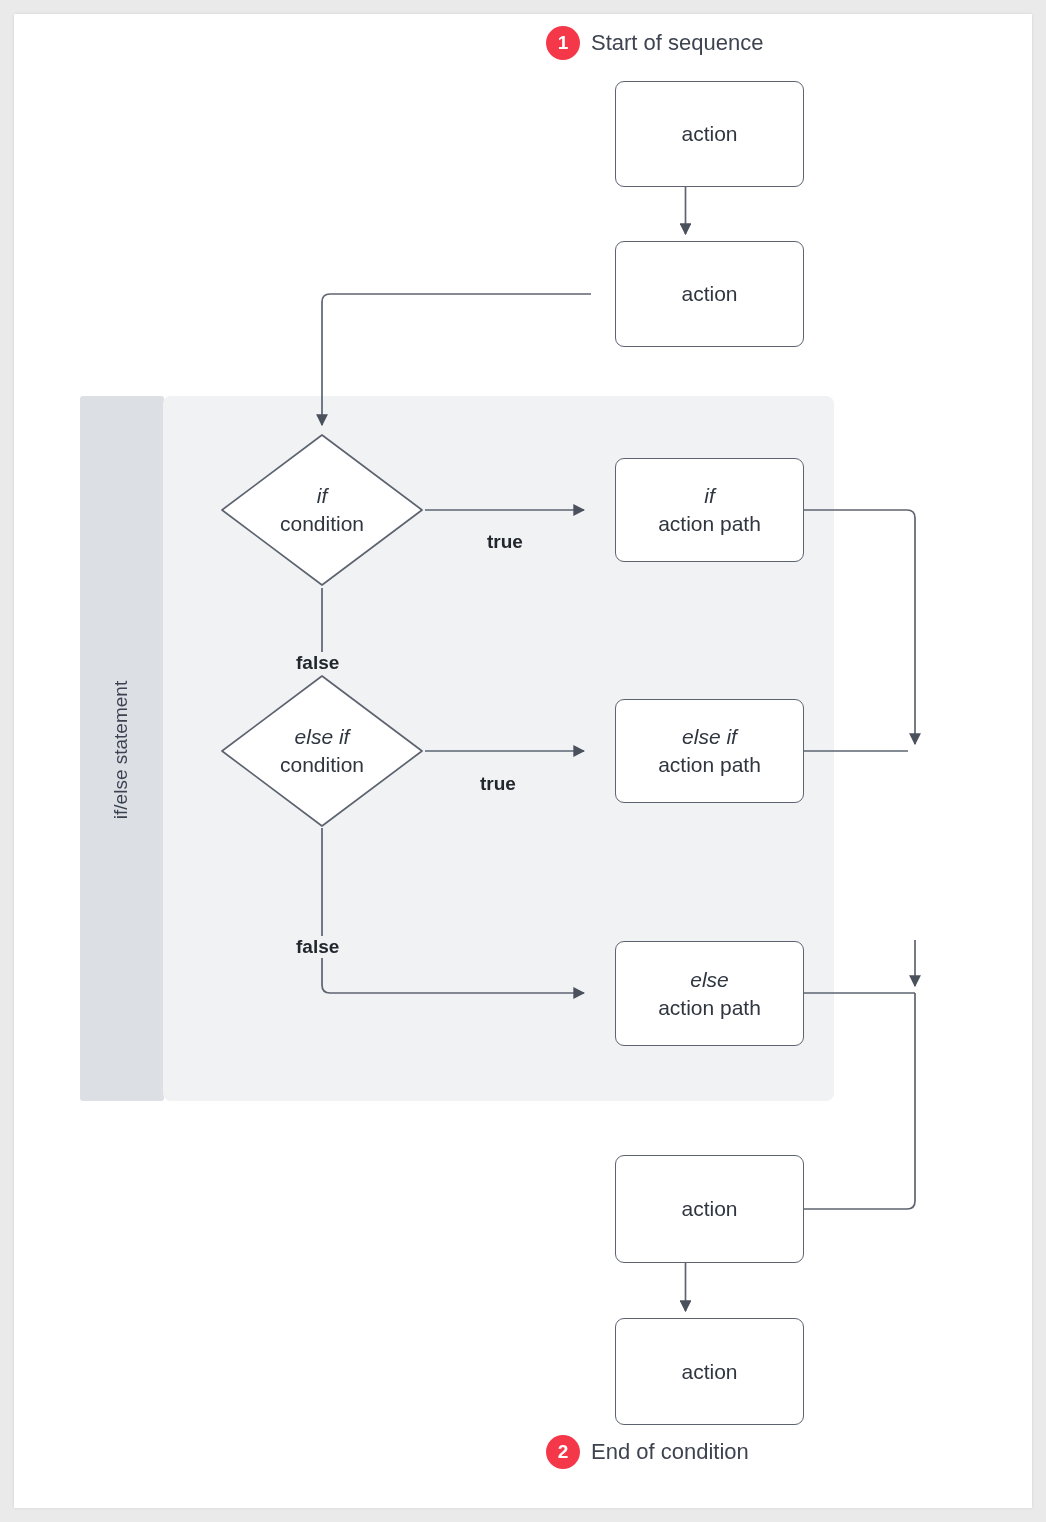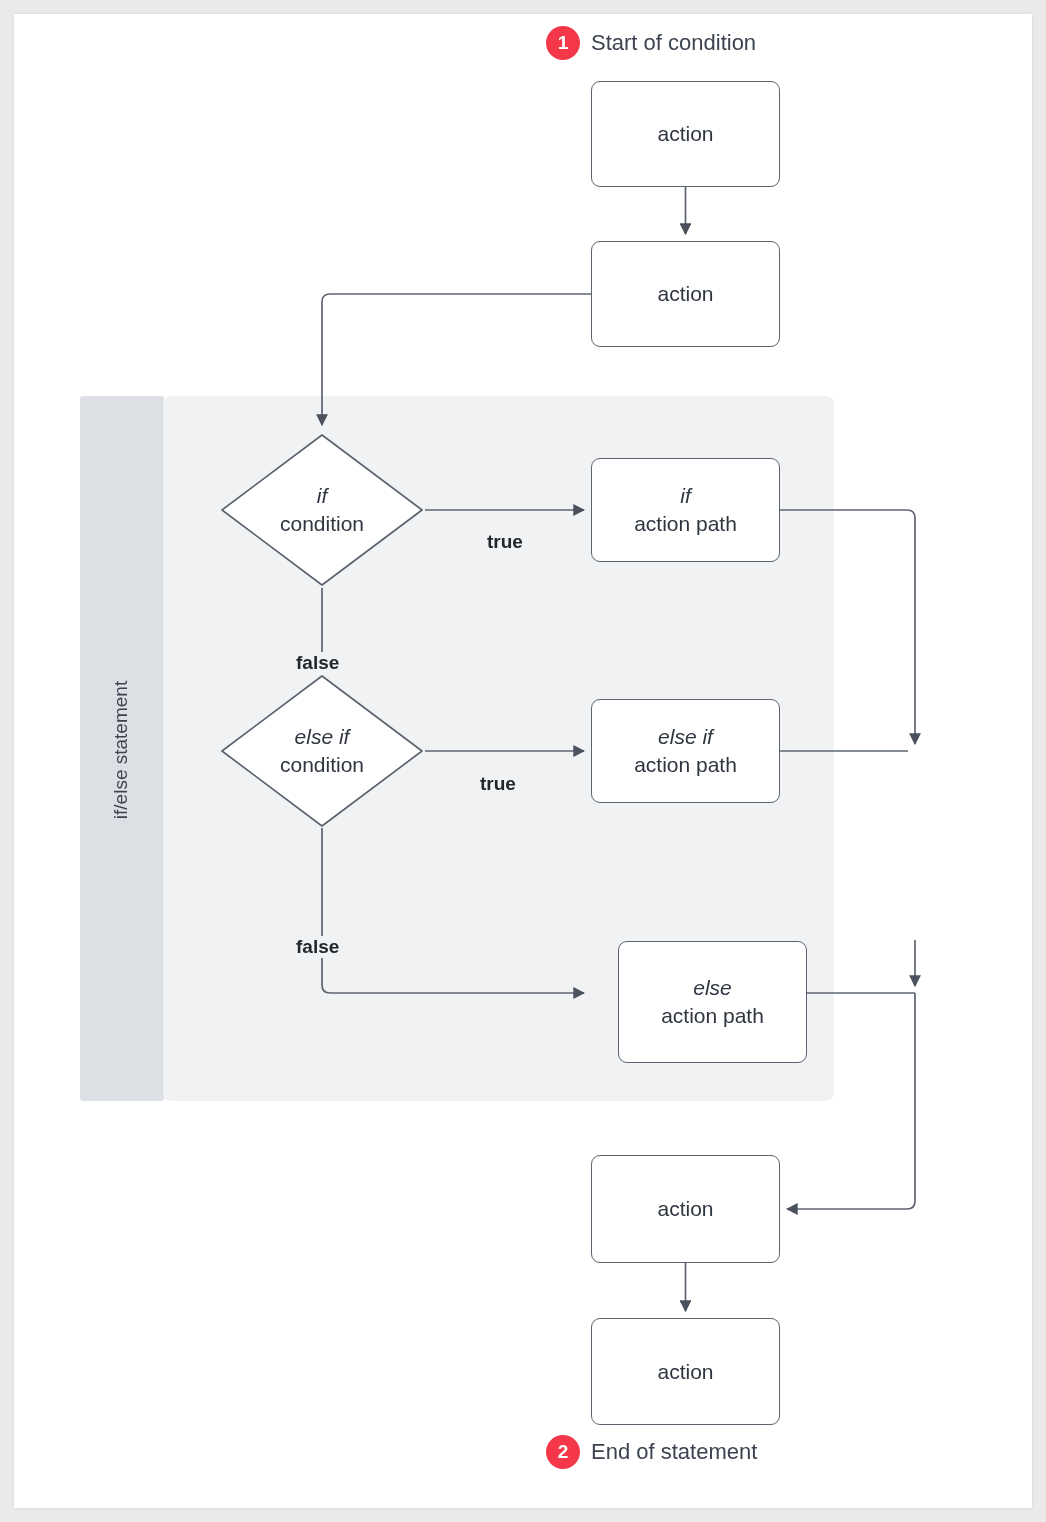--- a/index.html
+++ b/index.html
@@ -259,7 +259,7 @@
 
     <div class="step" style="left:546px; top:26px;">
       <div class="bullet">1</div>
-      <div class="steptext">Start of condition</div>
+      <div class="steptext">Start of sequence</div>
     </div>
 
     <div class="step" style="left:546px; top:1435px;">

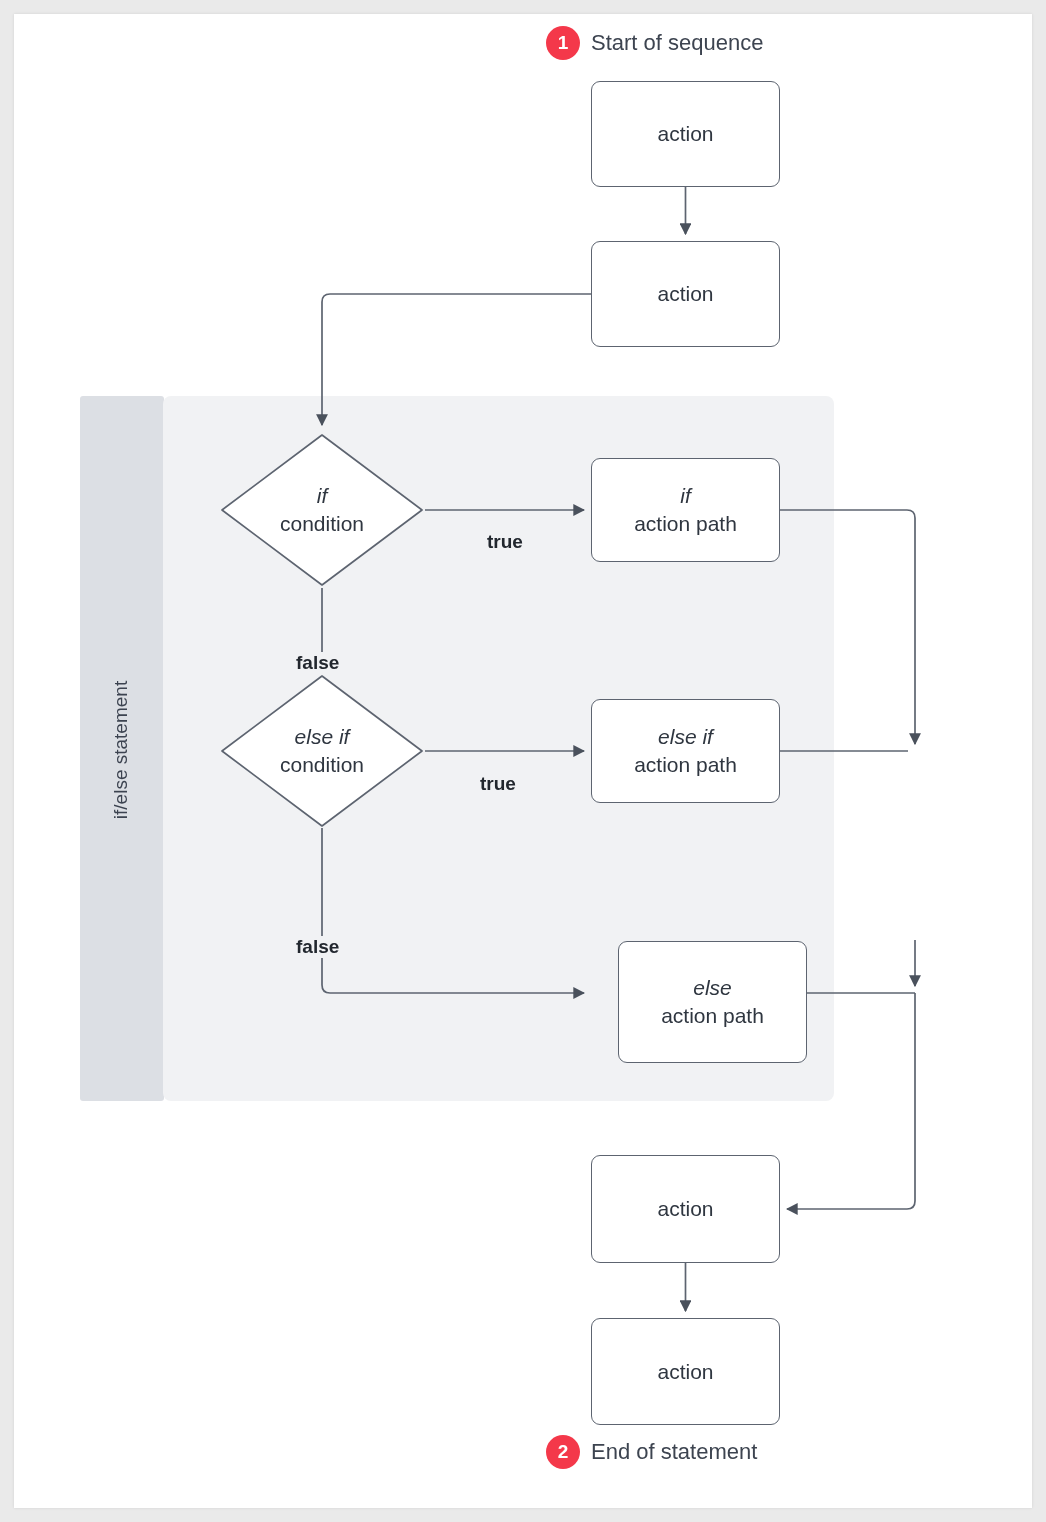--- a/index.html
+++ b/index.html
@@ -51,6 +51,7 @@
     color: #2f3640;
     font-size: 21px;
     line-height: 1.33;
+    margin-left: 24px;
   }
   .node .lines { width: 100%; }
   .ital { font-style: italic; display: block; text-align: center; }

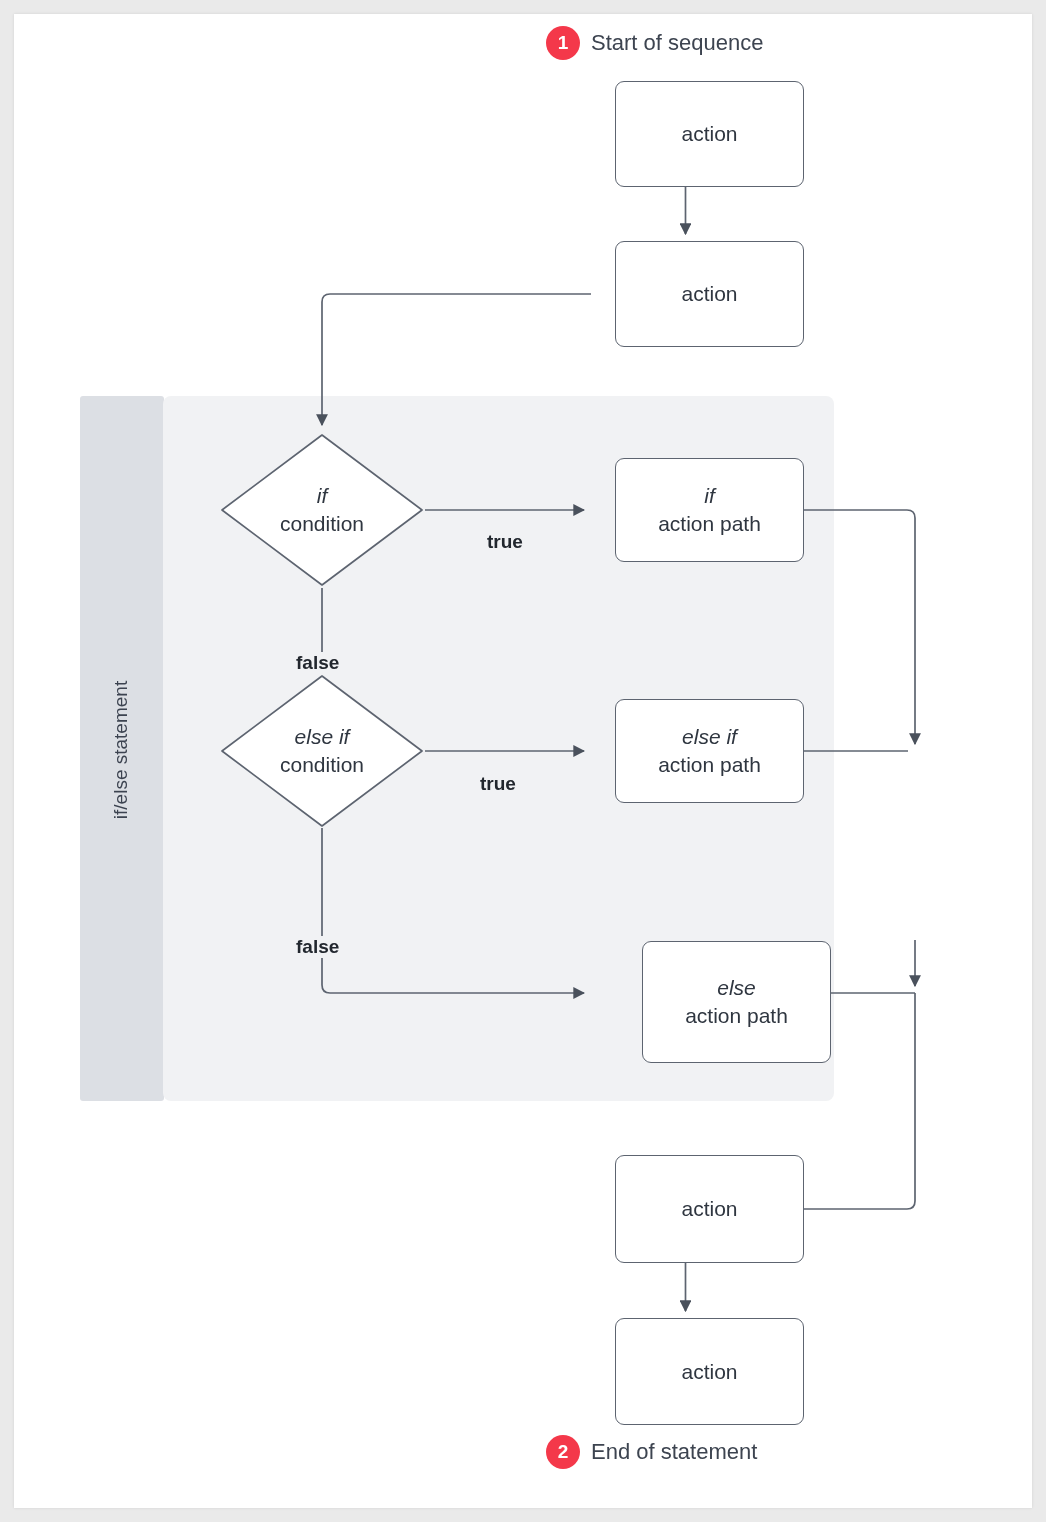--- a/index.html
+++ b/index.html
@@ -231,7 +231,7 @@
       </span>
     </div>
 
-    <div class="node" style="left:618px; top:941px; width:189px; height:122px;">
+    <div class="node" style="left:591px; top:941px; width:189px; height:105px;">
       <span class="lines">
         <span class="ital">else</span>
         <span class="reg">action path</span>

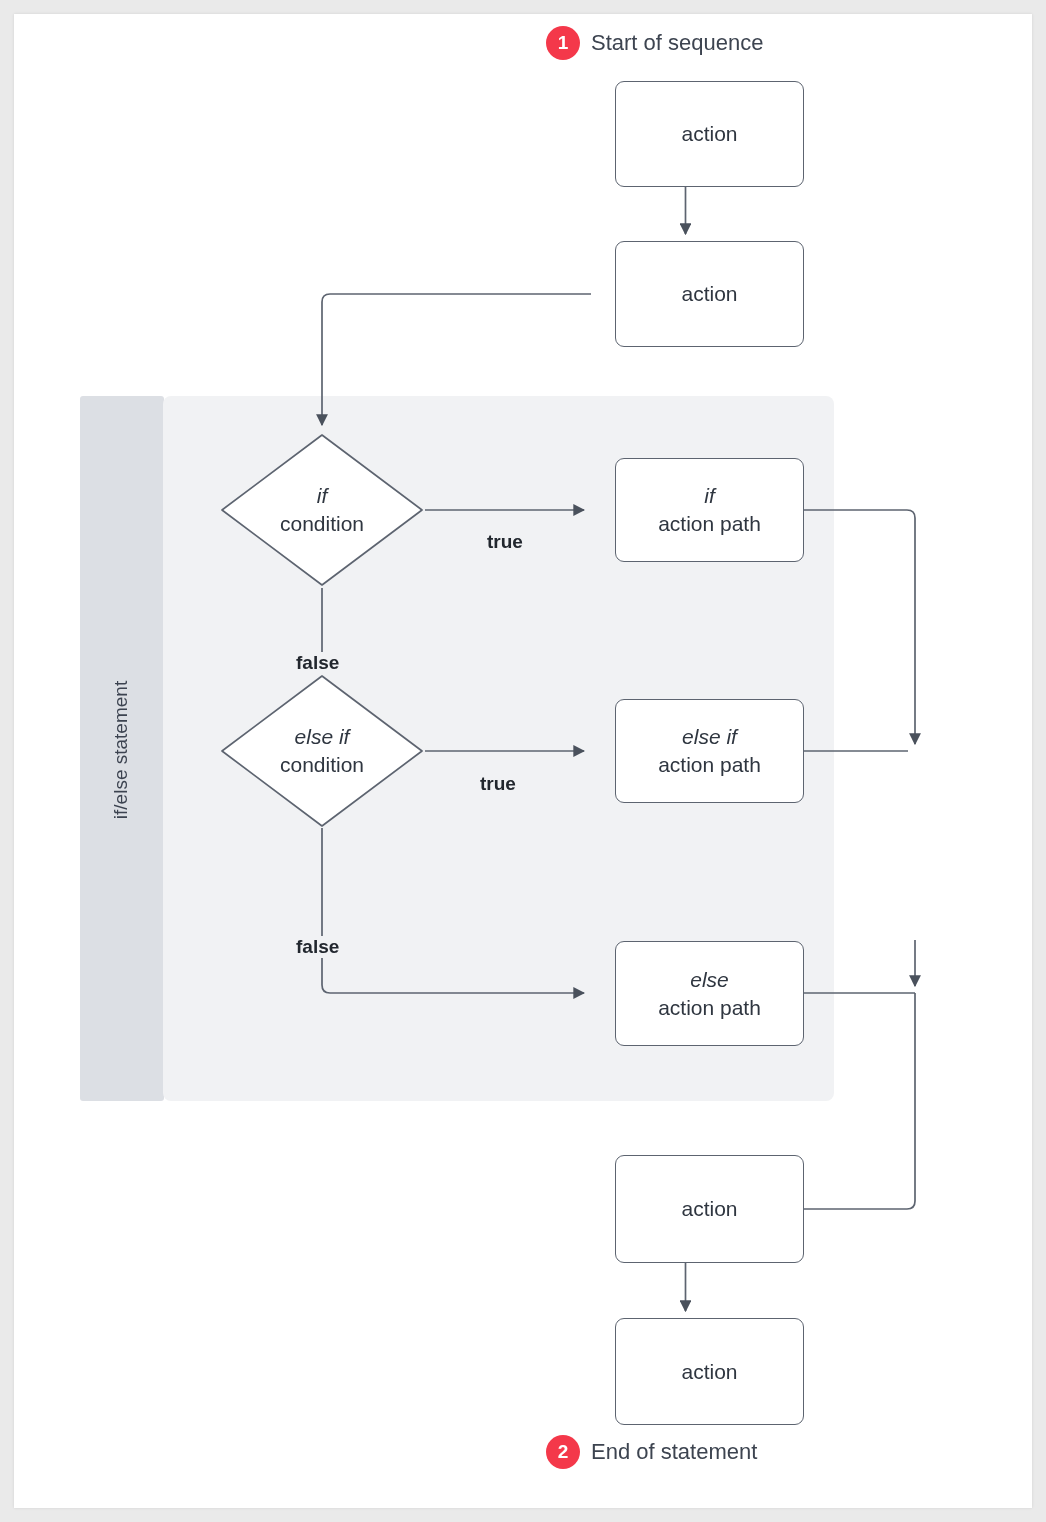--- a/index.html
+++ b/index.html
@@ -265,7 +265,7 @@
 
     <div class="step" style="left:546px; top:1435px;">
       <div class="bullet">2</div>
-      <div class="steptext">End of statement</div>
+      <div class="steptext">End of condition</div>
     </div>
 
   </div>

